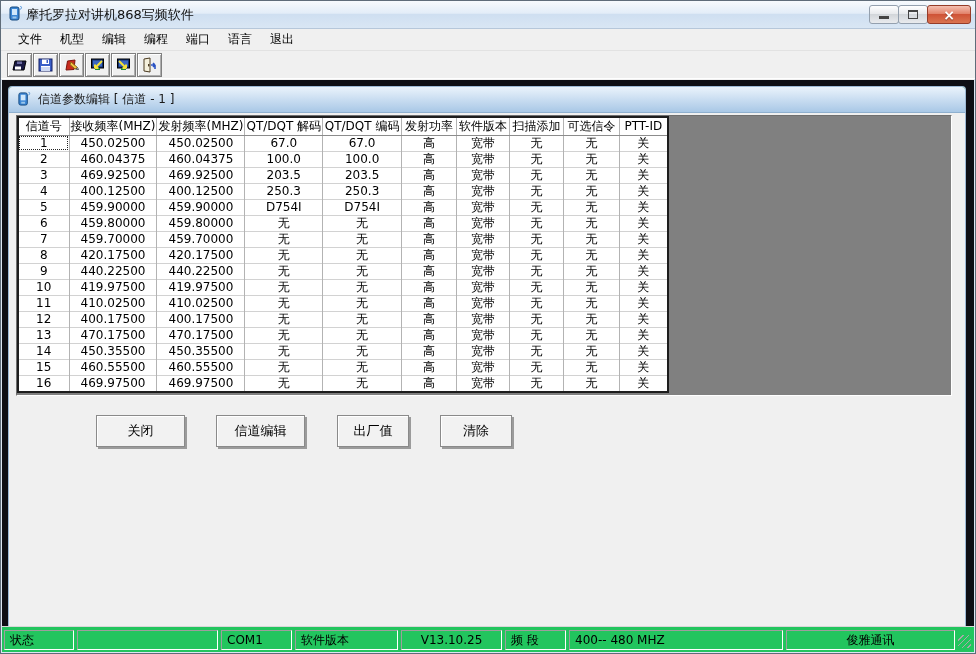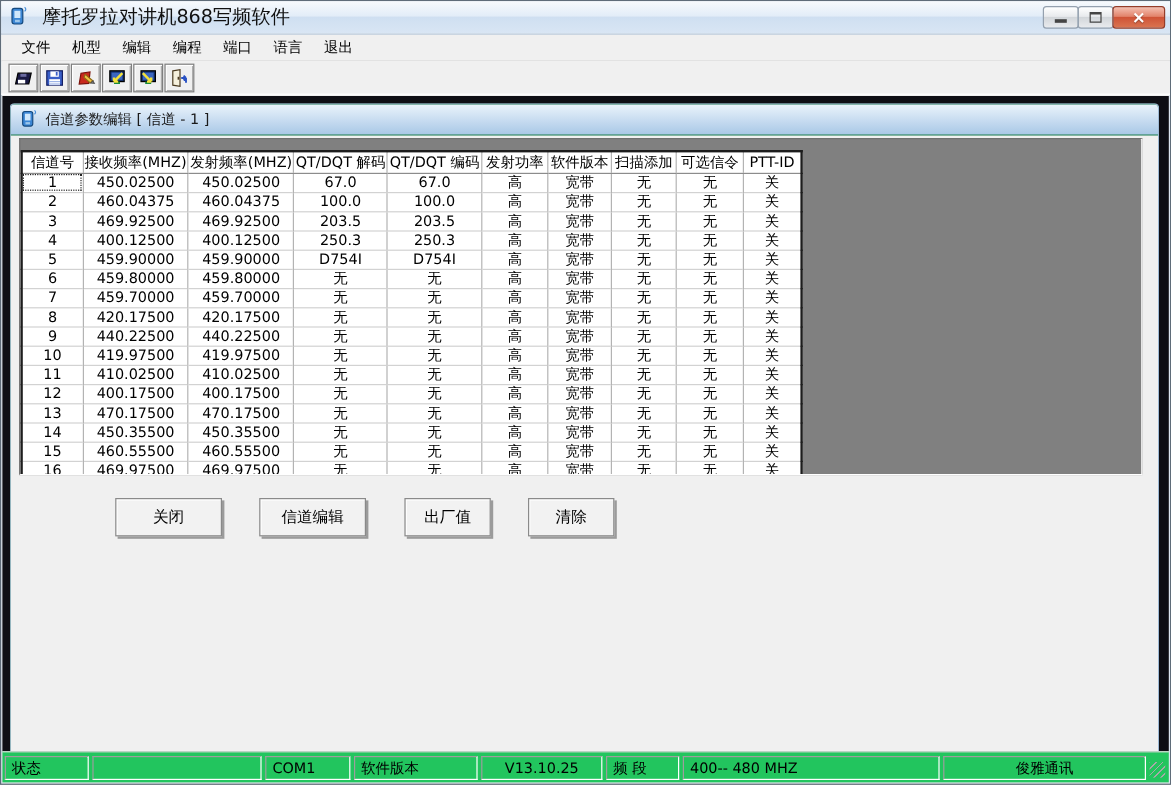--- a/index.html
+++ b/index.html
@@ -22,7 +22,7 @@
     background:linear-gradient(#f7fafd 0%, #e3edf8 45%, #cfdff1 50%, #d9e6f4 100%);
     border-bottom:1px solid #b6c7da;
   }
-  .title-text { margin-left:11px; font-size:16px; color:#111; }
+  .title-text { margin-left:2px; font-size:13px; color:#111; }
   .win-controls { margin-left:auto; display:flex; align-items:flex-start; }
   .win-btn {
     width:30px; height:19px; margin-left:-1px;

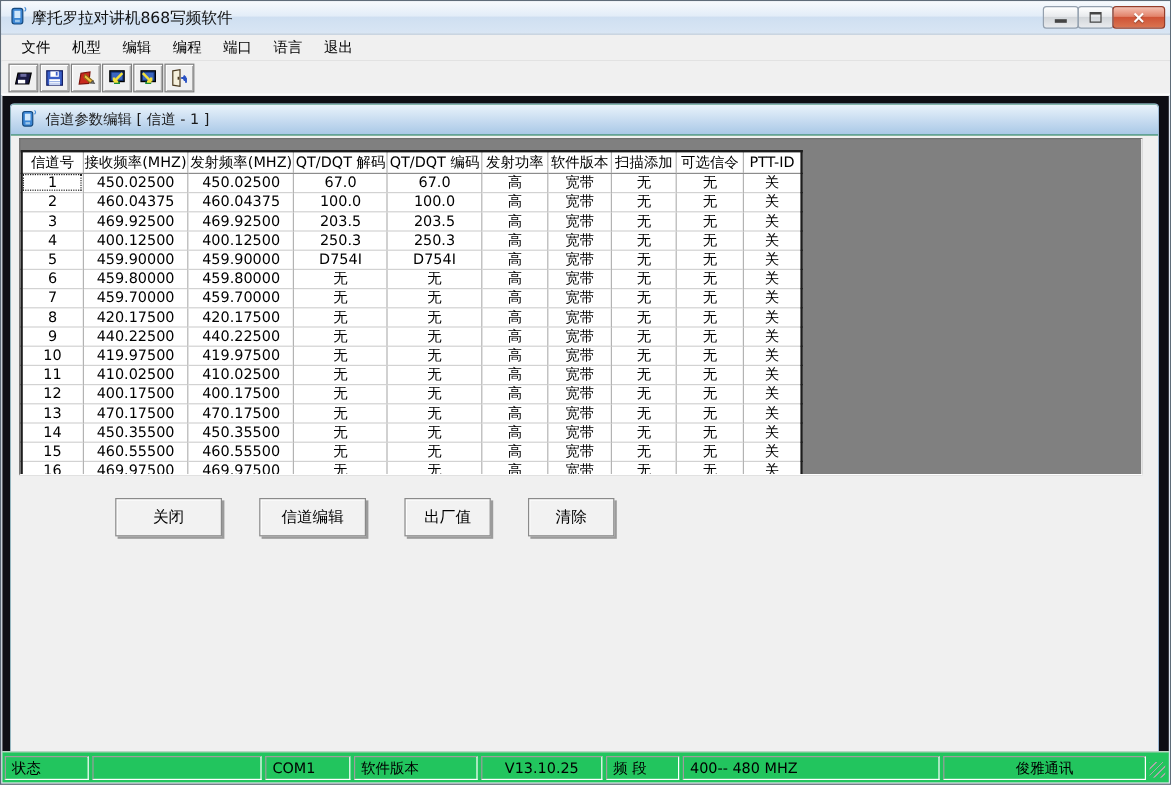--- a/index.html
+++ b/index.html
@@ -91,7 +91,6 @@
     border-collapse:collapse; table-layout:fixed;
     background:#ffffff; border:2px solid #1d1d1d;
     font-size:12px;
-    margin-top:9px;
   }
   table.channels th, table.channels td {
     height:16px; padding:0 1px; text-align:center;

